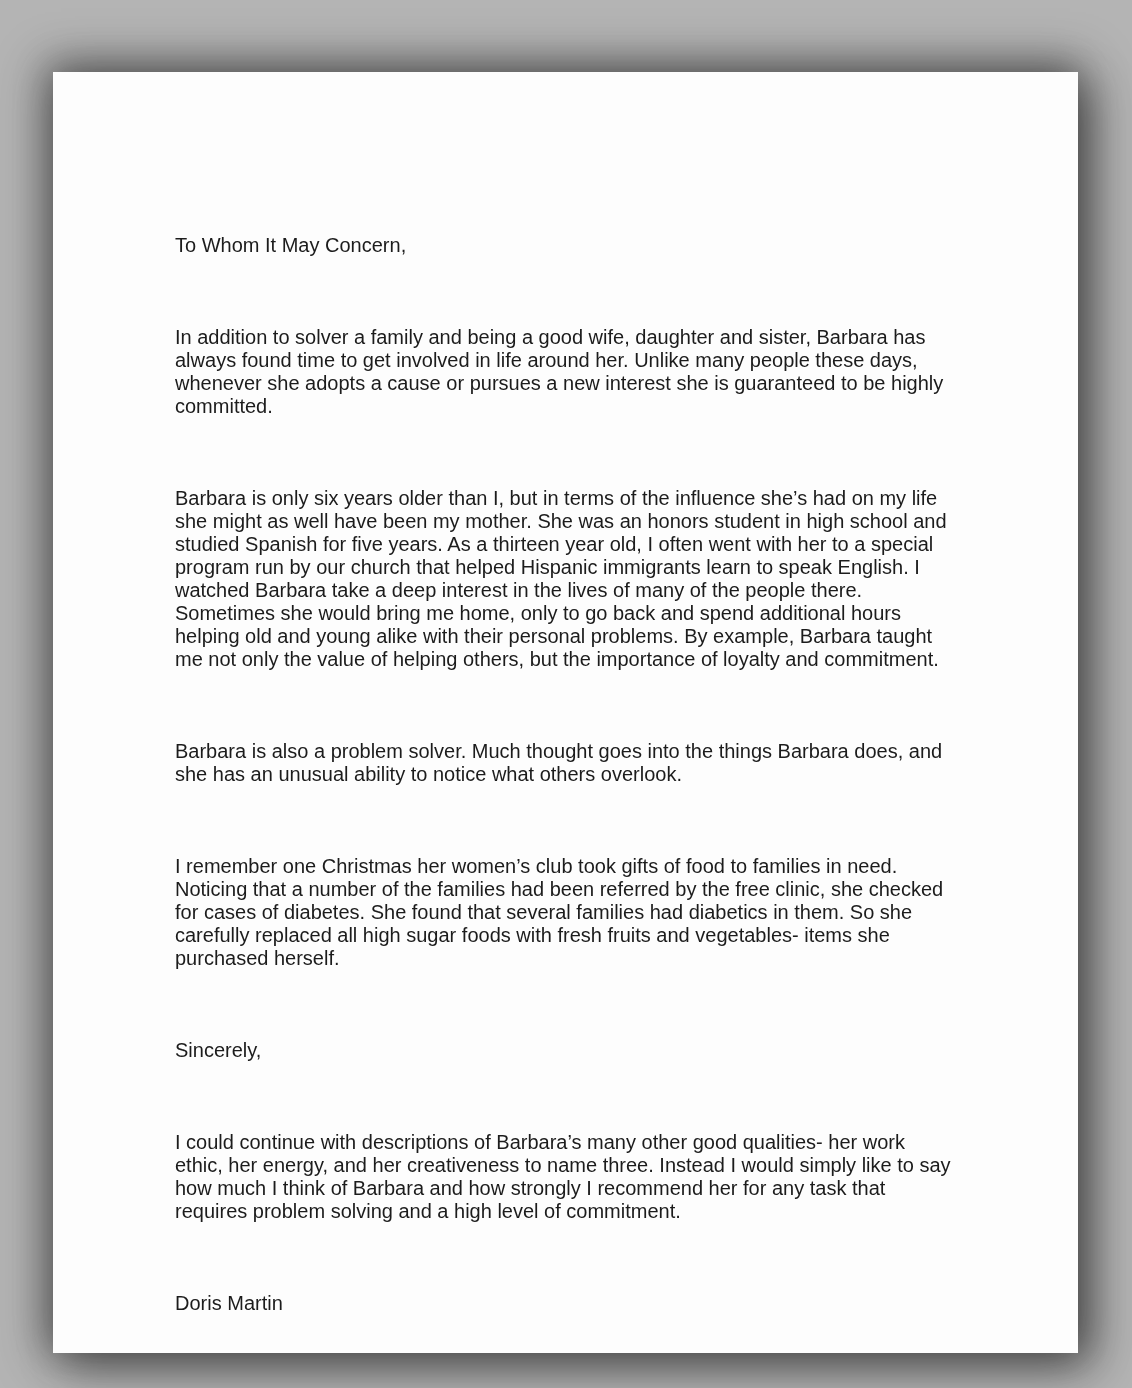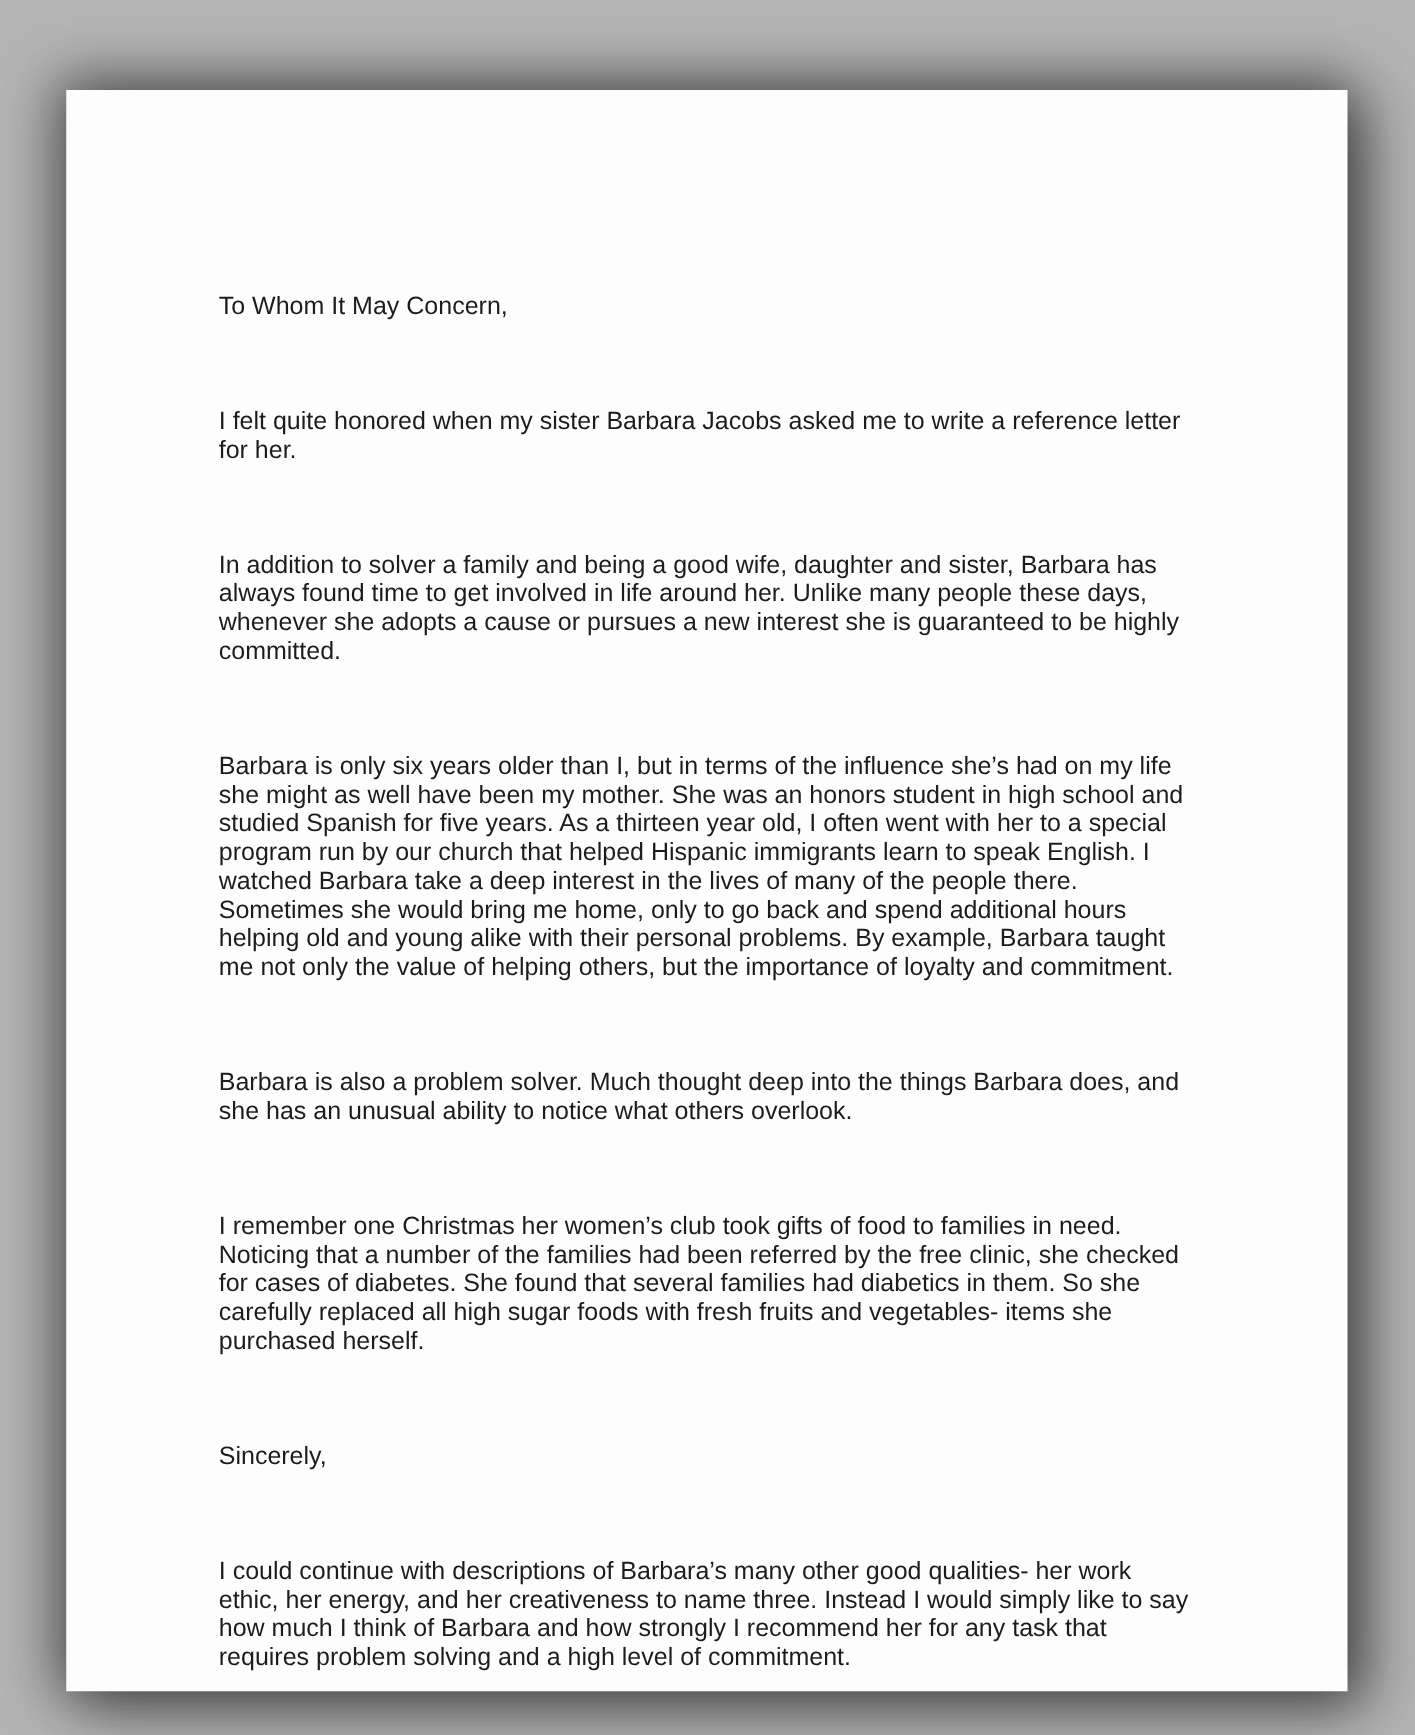--- a/index.html
+++ b/index.html
@@ -52,8 +52,6 @@
   <div class="page">
     <div class="letter">
       <p>To Whom It May Concern,</p>
-      <p>I felt quite honored when my sister Barbara Jacobs asked me to write a reference letter
-for her.</p>
       <p>In addition to solver a family and being a good wife, daughter and sister, Barbara has
 always found time to get involved in life around her. Unlike many people these days,
 whenever she adopts a cause or pursues a new interest she is guaranteed to be highly

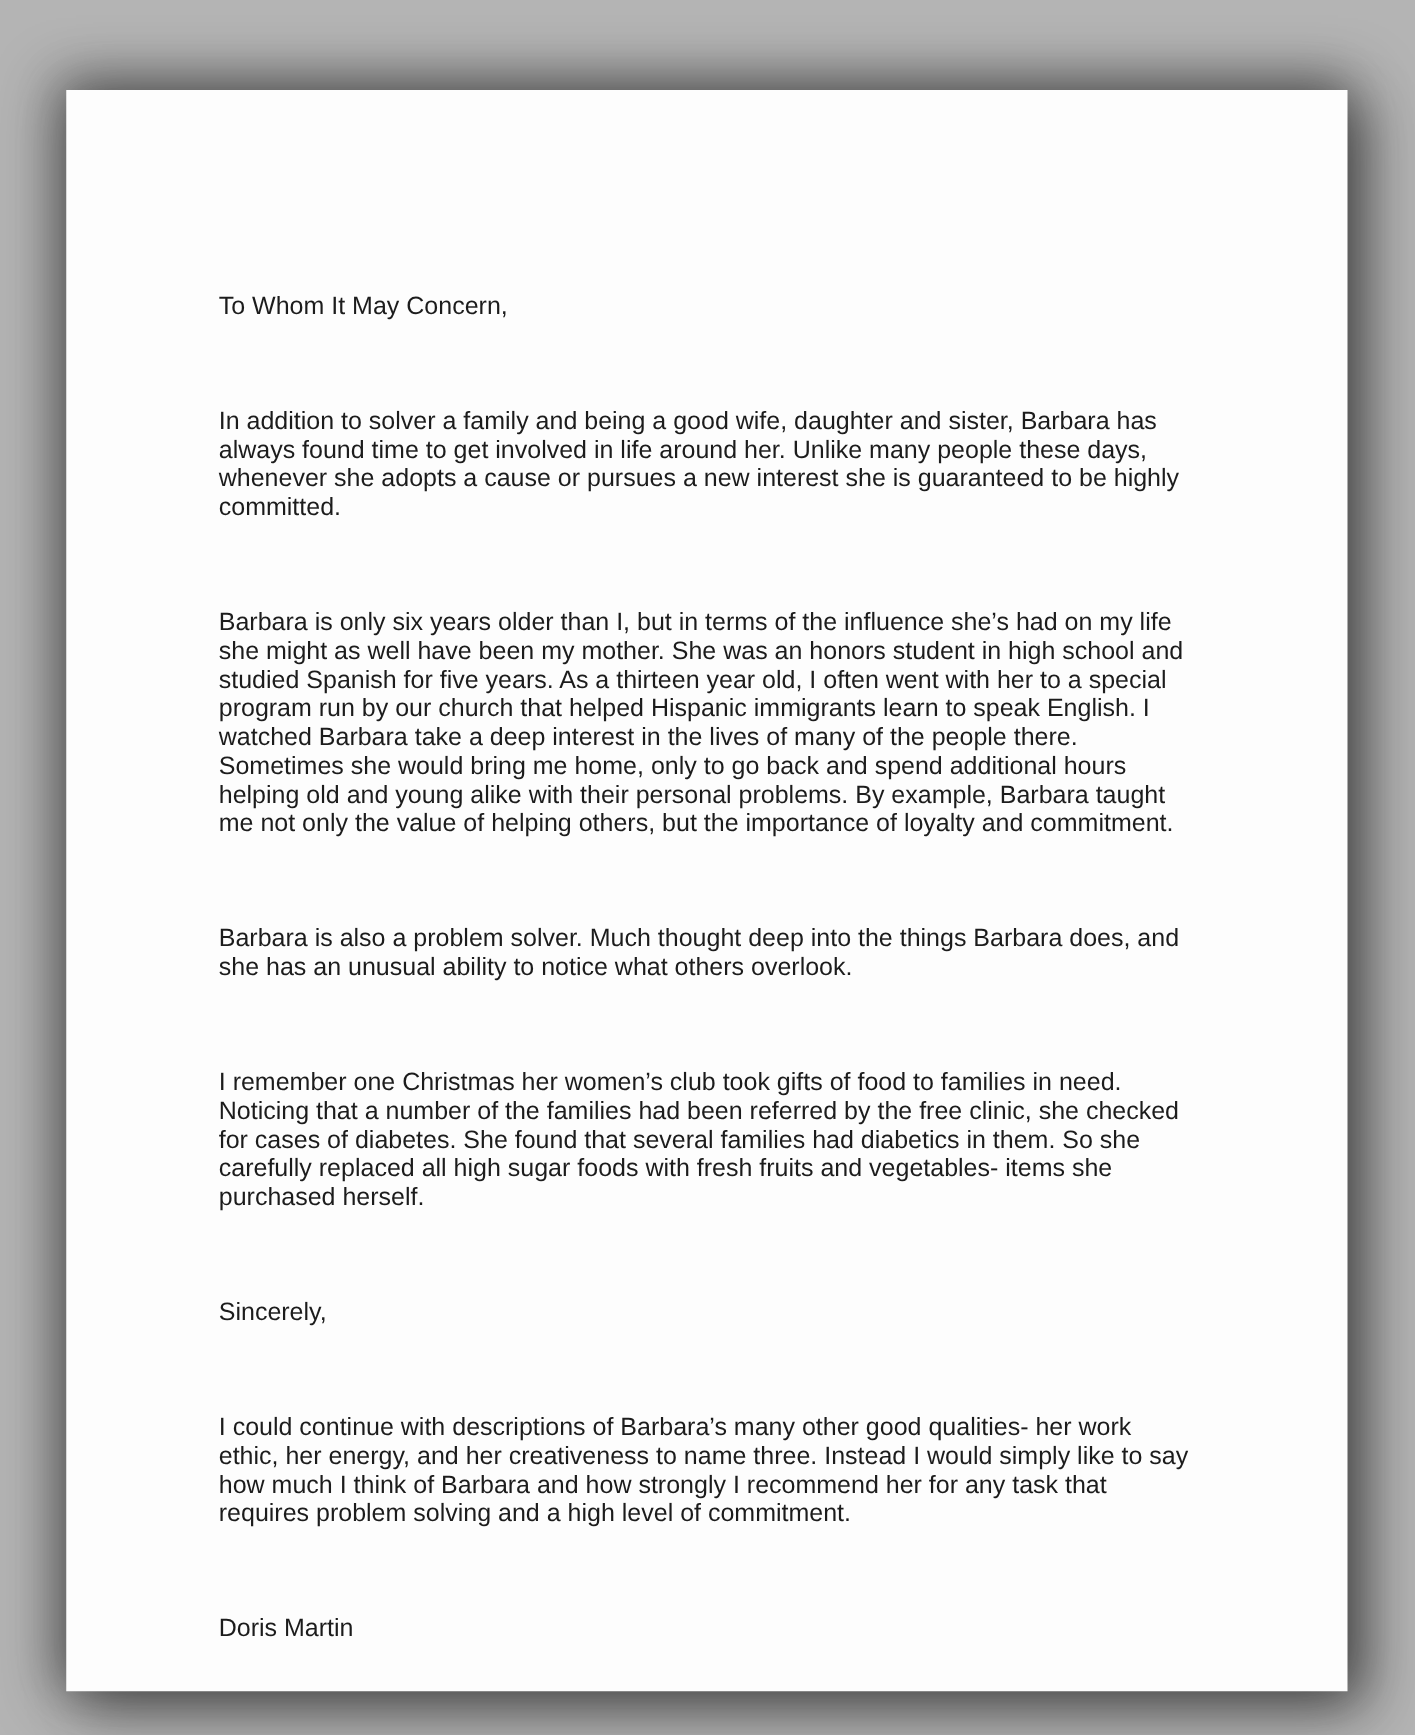--- a/index.html
+++ b/index.html
@@ -64,7 +64,7 @@
 Sometimes she would bring me home, only to go back and spend additional hours
 helping old and young alike with their personal problems. By example, Barbara taught
 me not only the value of helping others, but the importance of loyalty and commitment.</p>
-      <p>Barbara is also a problem solver. Much thought deep into the things Barbara does, and
+      <p>Barbara is also a problem solver. Much thought goes into the things Barbara does, and
 she has an unusual ability to notice what others overlook.</p>
       <p>I remember one Christmas her women’s club took gifts of food to families in need.
 Noticing that a number of the families had been referred by the free clinic, she checked

